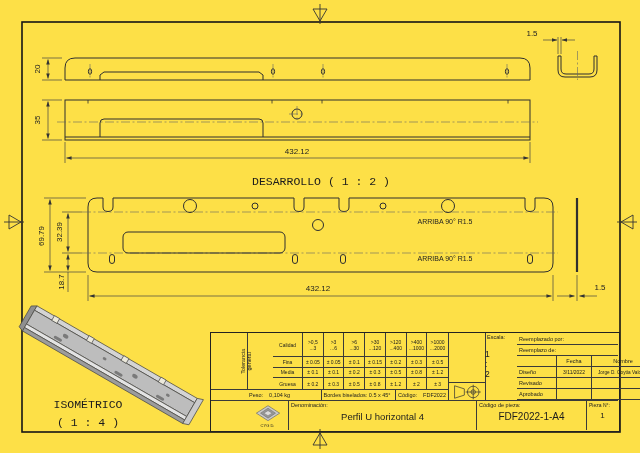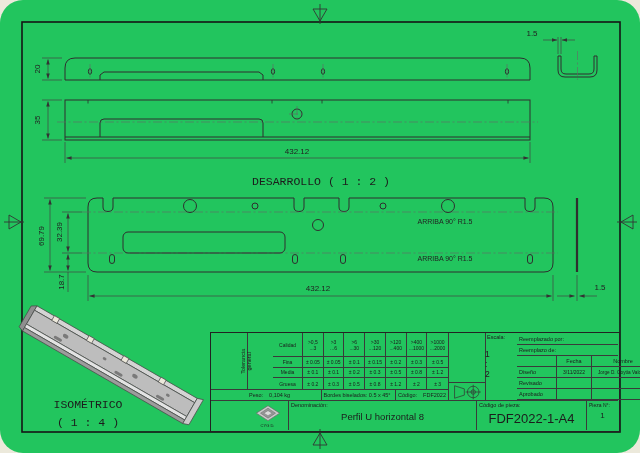--- a/index.html
+++ b/index.html
@@ -4,7 +4,7 @@
 <style>
   html,body{margin:0;padding:0;}
   body{font-family:"Liberation Sans",sans-serif;background:#ece9db;}
-  .page{position:relative;width:640px;height:453px;background:#22c55e;overflow:hidden;border-radius:23px;}
+  .page{position:relative;width:640px;height:453px;background:#fde047;overflow:hidden;}
   .overlay{position:absolute;left:0;top:0;width:640px;height:453px;pointer-events:none;}
   .lbl{position:absolute;transform:translate(-50%,-50%);font-size:8px;color:#222;white-space:nowrap;}
   .lbl.rot{transform:translate(-50%,-50%) rotate(-90deg);}

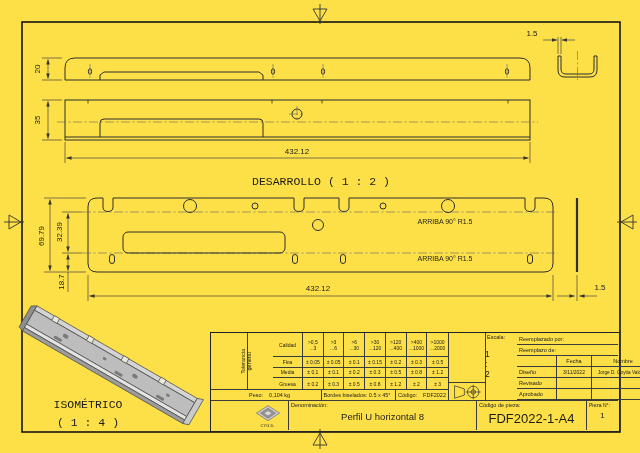--- a/index.html
+++ b/index.html
@@ -336,7 +336,7 @@
     </div>
     <div class="cell" style="flex:1">
       <span class="clab">Denominación:</span>
-      <span class="cval" style="font-size:9.5px">Perfil U horizontal 8</span>
+      <span class="cval" style="font-size:9.5px">Perfil U horizontal 4</span>
     </div>
     <div class="cell" style="width:110px">
       <span class="clab">Código de pieza:</span>

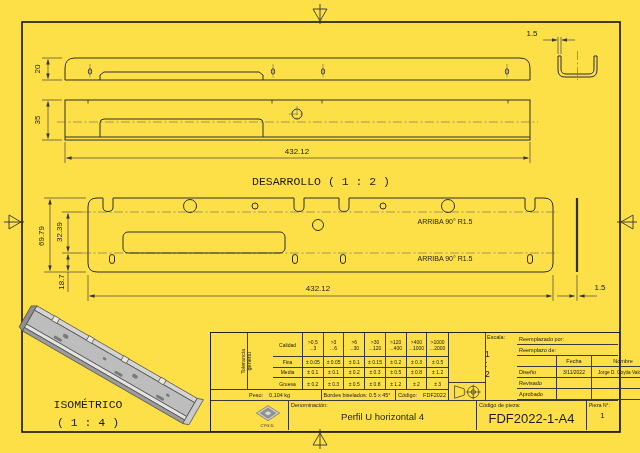--- a/index.html
+++ b/index.html
@@ -48,7 +48,7 @@
   .bot .cell{position:relative;border-right:1px solid #3a3a3a;}
   .bot .cell:last-child{border-right:none;}
   .bot .clab{position:absolute;left:2px;top:1px;font-size:5.5px;}
-  .bot .cval{position:absolute;left:0;right:0;top:10px;text-align:center;font-size:13px;}
+  .bot .cval{position:absolute;left:0;right:0;top:10px;text-align:center;font-size:10px;}
   .logo{width:42px;display:flex;flex-direction:column;align-items:center;justify-content:center;}
   .logo .lt{font-size:4px;margin-top:-1px;}
 </style>

